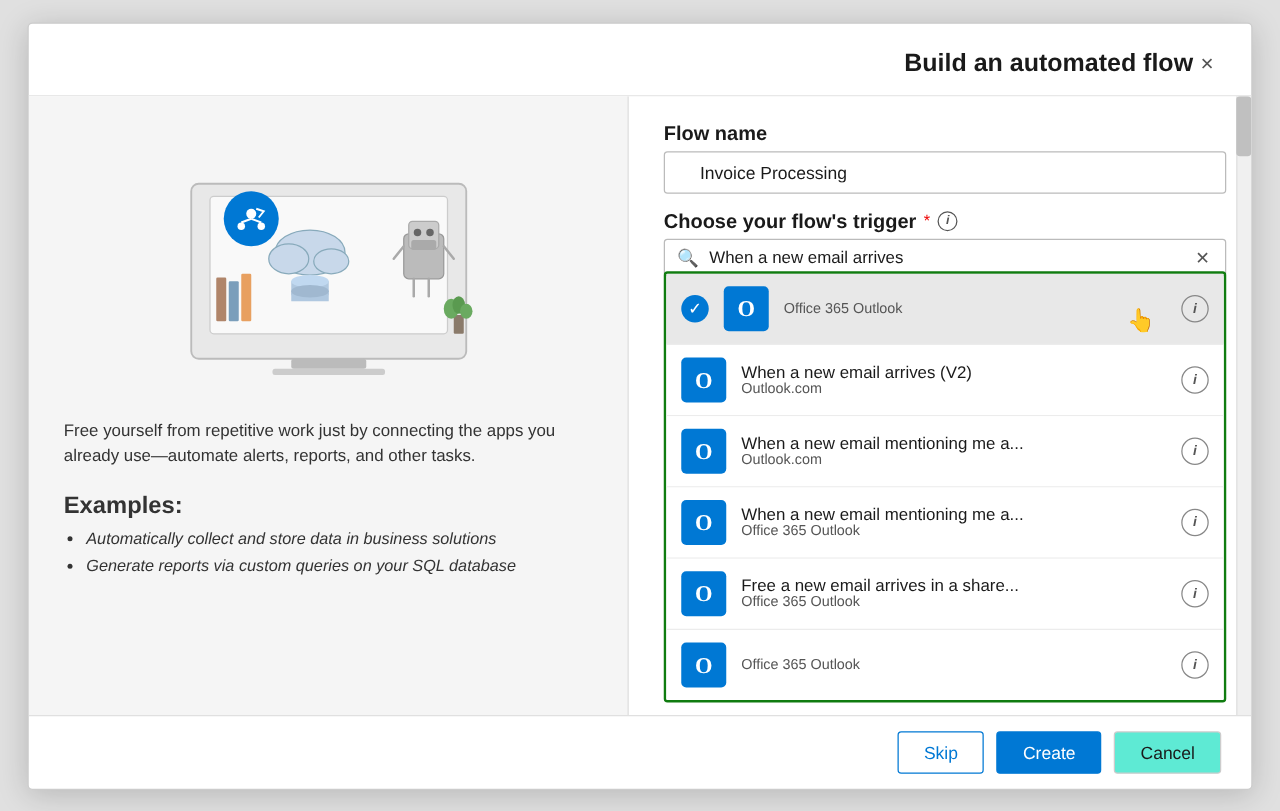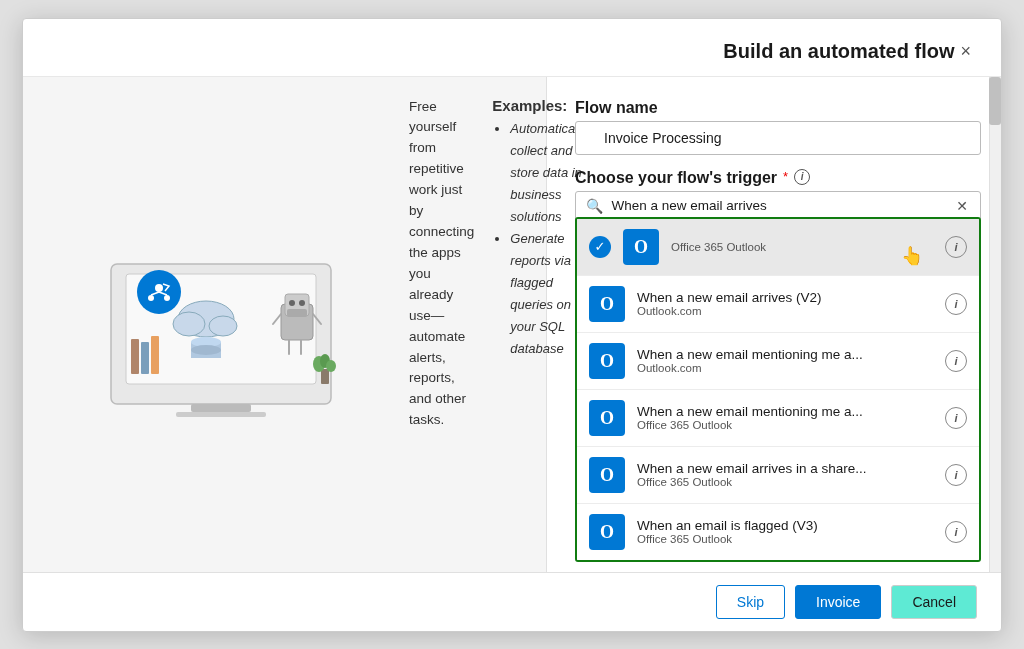--- a/index.html
+++ b/index.html
@@ -50,11 +50,11 @@
     }
     
     .left-panel {
-      width: 524px;
+      width: 480px;
       background: #f5f5f5;
       padding: 20px 28px 20px 28px;
       display: flex;
-      flex-direction: row;
+      flex-direction: column;
       gap: 18px;
       border-right: 1px solid #e0e0e0;
     }

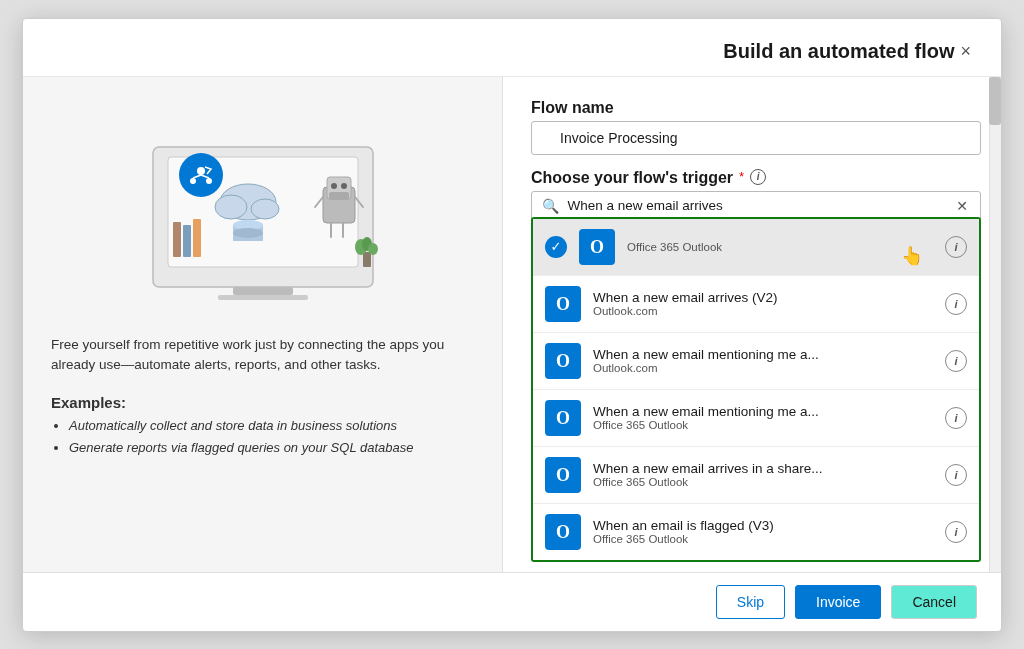--- a/index.html
+++ b/index.html
@@ -74,7 +74,7 @@
       line-height: 1.55;
     }
     .examples-label {
-      font-size: 15px;
+      font-size: 19px;
       font-weight: 600;
       color: #333;
       margin-bottom: 4px;

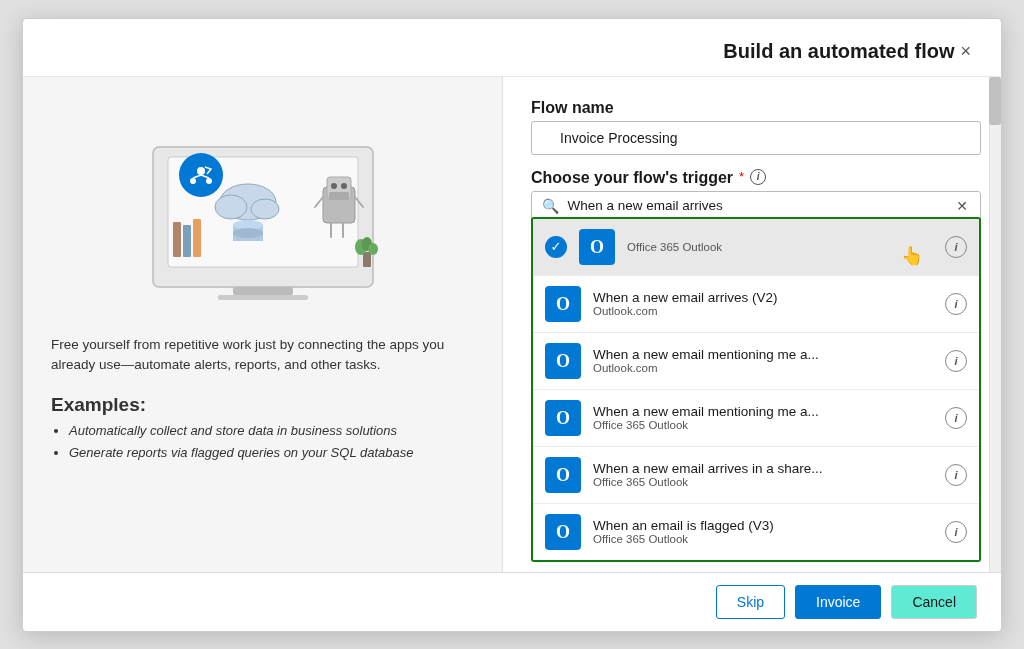--- a/index.html
+++ b/index.html
@@ -357,7 +357,7 @@
         <p class="examples-label">Examples:</p>
         <ul class="examples-list">
           <li>Automatically collect and store data in business solutions</li>
-          <li>Generate reports via flagged queries on your SQL database</li>
+          <li>Generate reports via custom queries on your SQL database</li>
         </ul>
       </div>
     </div>

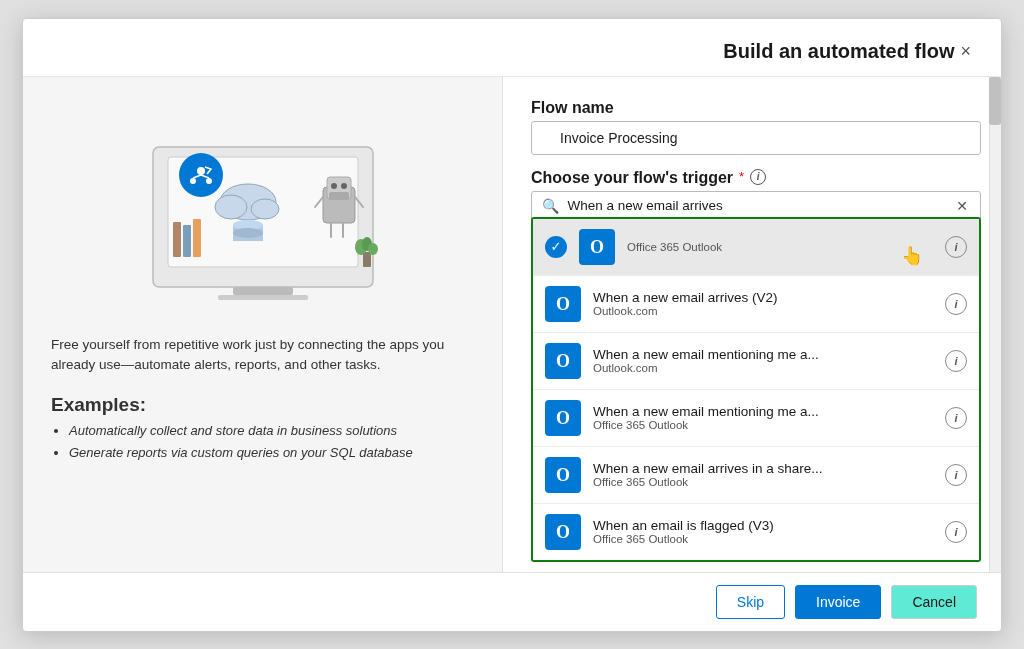--- a/index.html
+++ b/index.html
@@ -435,7 +435,7 @@
                 <span class="outlook-letter">O</span>
               </div>
               <div class="trigger-text">
-                <div class="trigger-name">When a new email arrives in a share...</div>
+                <div class="trigger-name">Free a new email arrives in a share...</div>
                 <div class="trigger-source">Office 365 Outlook</div>
               </div>
               <div class="info-btn">i</div>

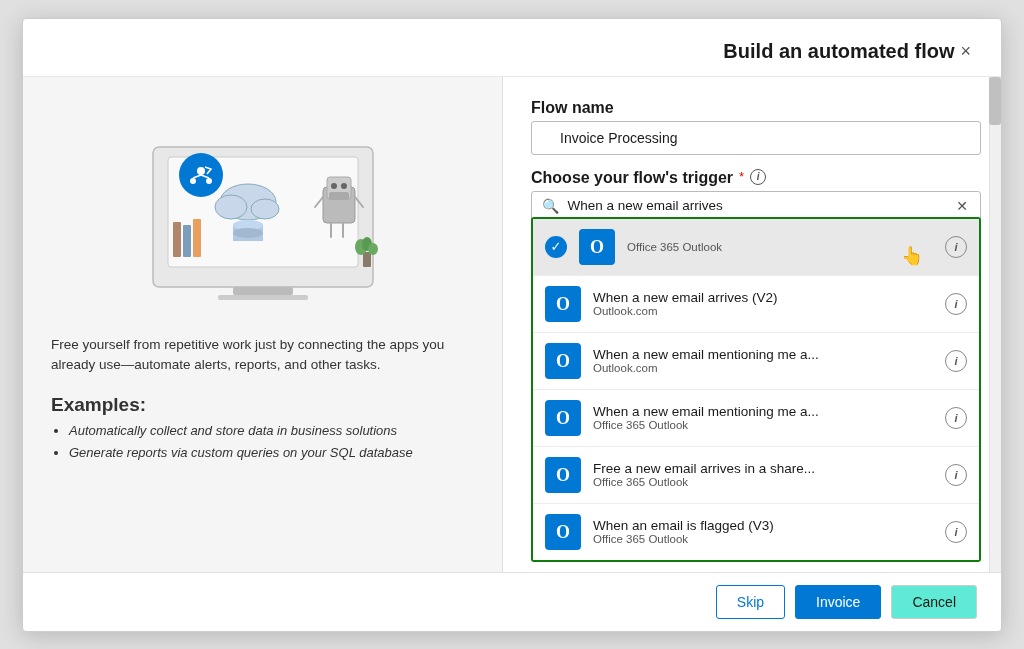--- a/index.html
+++ b/index.html
@@ -446,7 +446,6 @@
                 <span class="outlook-letter">O</span>
               </div>
               <div class="trigger-text">
-                <div class="trigger-name">When an email is flagged (V3)</div>
                 <div class="trigger-source">Office 365 Outlook</div>
               </div>
               <div class="info-btn">i</div>

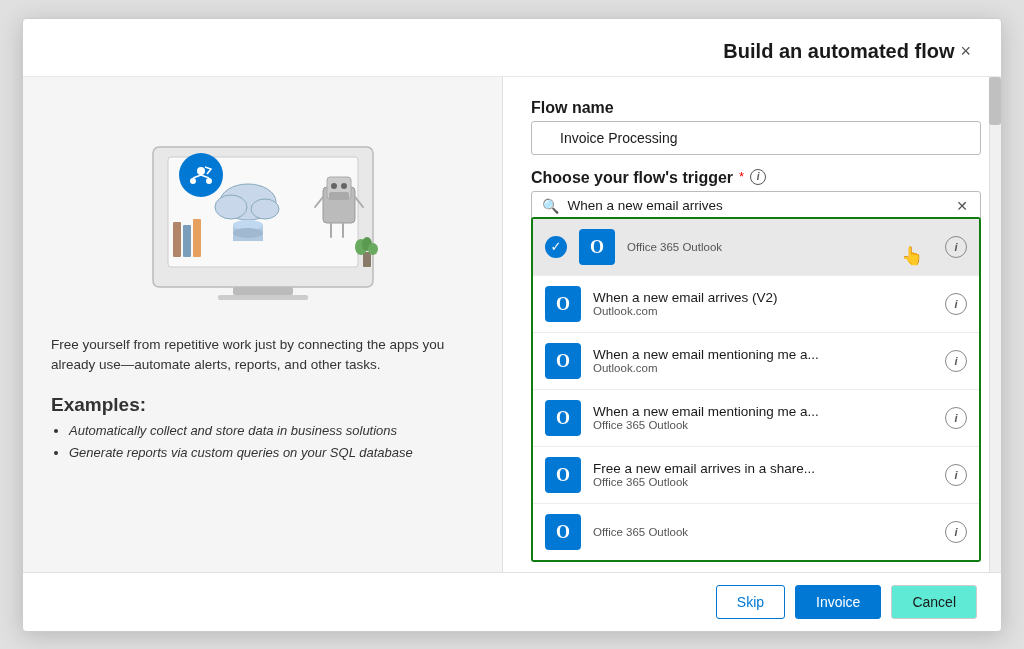--- a/index.html
+++ b/index.html
@@ -464,7 +464,7 @@
 
   <div class="dialog-footer">
     <button class="btn btn-skip">Skip</button>
-    <button class="btn btn-primary">Invoice</button>
+    <button class="btn btn-primary">Create</button>
     <button class="btn">Cancel</button>
   </div>
 </div>

